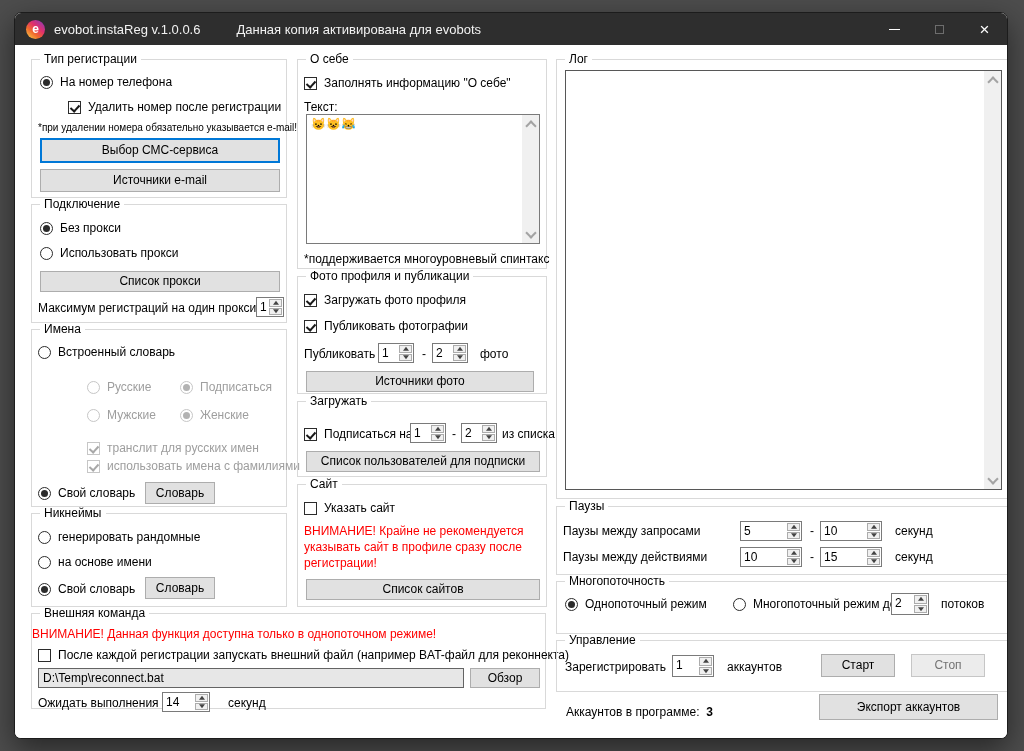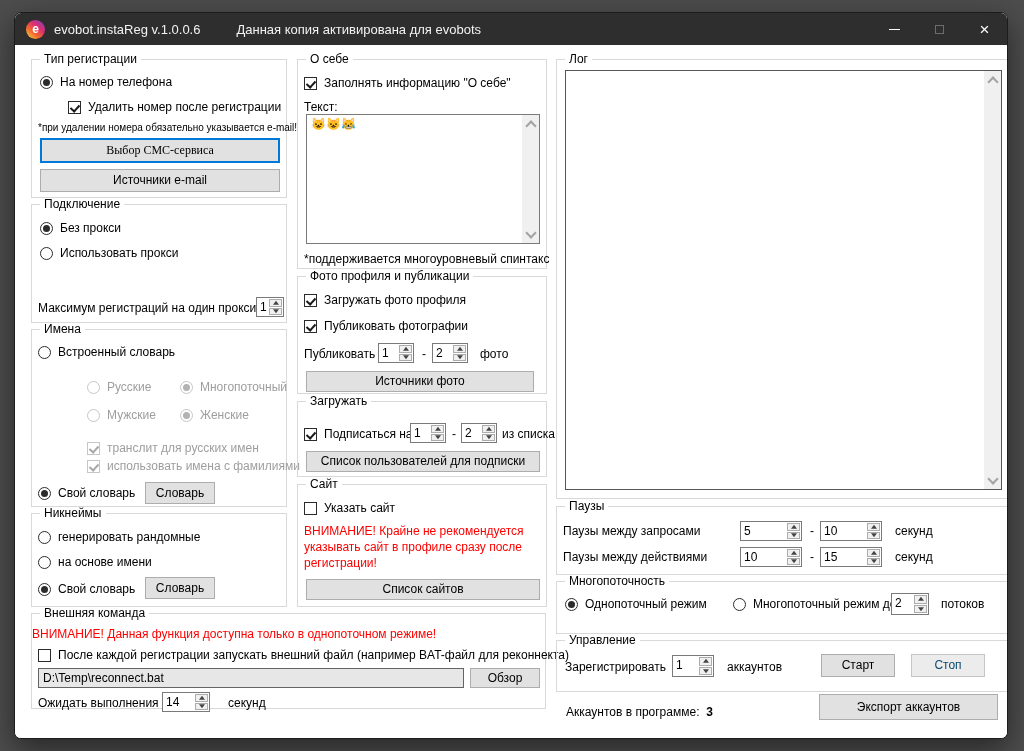--- a/index.html
+++ b/index.html
@@ -37,7 +37,7 @@
   .dis.checked .box::after { border-color:#a8a8a8; }
 
   .btn { position:absolute; display:flex; align-items:center; justify-content:center; background:#e1e1e1; border:1px solid #adadad; font-family:inherit; font-size:12px; line-height:13px; white-space:nowrap; }
-  .btn.focus { border:2px solid #0078d7;font-family:Liberation Serif, serif; }
+  .btn.focus { border:2px solid #0078d7; }
   .btn.disbtn { background:#ececec; border-color:#c6c6c6; color:#0c4a6e; }
 
   .spin { position:absolute; display:flex; background:#fff; border:1px solid #7a7a7a; }

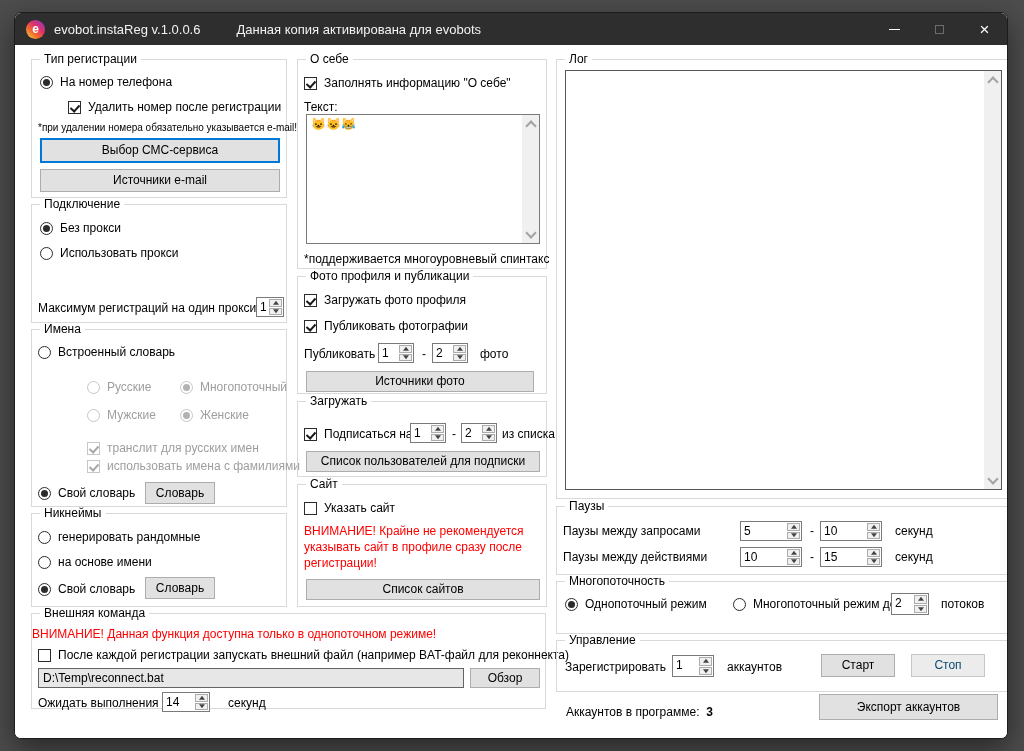--- a/index.html
+++ b/index.html
@@ -108,6 +108,7 @@
         <span class="dot"></span>
           <span class="lbl">Использовать прокси</span>
       </div>
+      <button class="btn" style="left:8px;top:66px;width:240px;height:21px">Список прокси</button>
       <span class="a lbl" style="left:6px;top:96px">Максимум регистраций на один прокси:</span>
       <div class="spin" style="left:224px;top:92px;width:28px;height:20px">
         <span class="val">1</span>

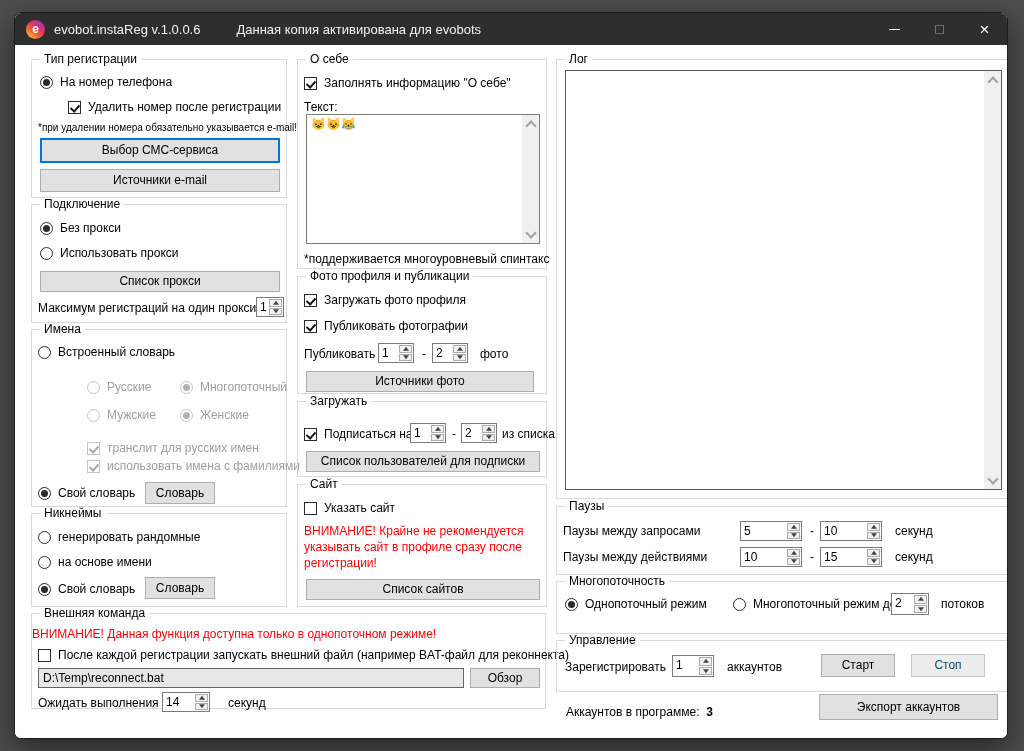--- a/index.html
+++ b/index.html
@@ -131,7 +131,7 @@
       </div>
       <div class="a radio dis checked" style="left:148px;top:50px">
         <span class="dot"></span>
-          <span class="lbl">Многопоточный</span>
+          <span class="lbl">Подписаться</span>
       </div>
       <div class="a radio dis" style="left:55px;top:78px">
         <span class="dot"></span>

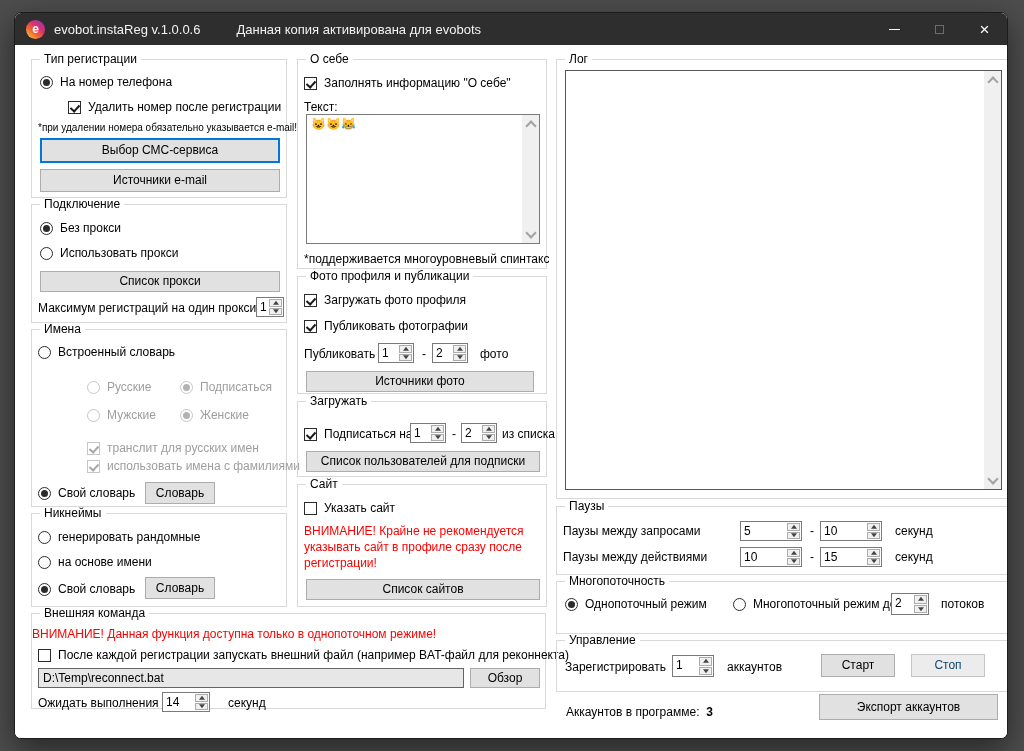--- a/index.html
+++ b/index.html
@@ -38,7 +38,7 @@
 
   .btn { position:absolute; display:flex; align-items:center; justify-content:center; background:#e1e1e1; border:1px solid #adadad; font-family:inherit; font-size:12px; line-height:13px; white-space:nowrap; }
   .btn.focus { border:2px solid #0078d7; }
-  .btn.disbtn { background:#ececec; border-color:#c6c6c6; color:#0c4a6e; }
+  .btn.disbtn { background:#ececec; border-color:#c6c6c6; color:#737373; }
 
   .spin { position:absolute; display:flex; background:#fff; border:1px solid #7a7a7a; }
   .spin .val { flex:1; font-size:12px; line-height:16px; padding:1px 0 0 3px; overflow:hidden; }

